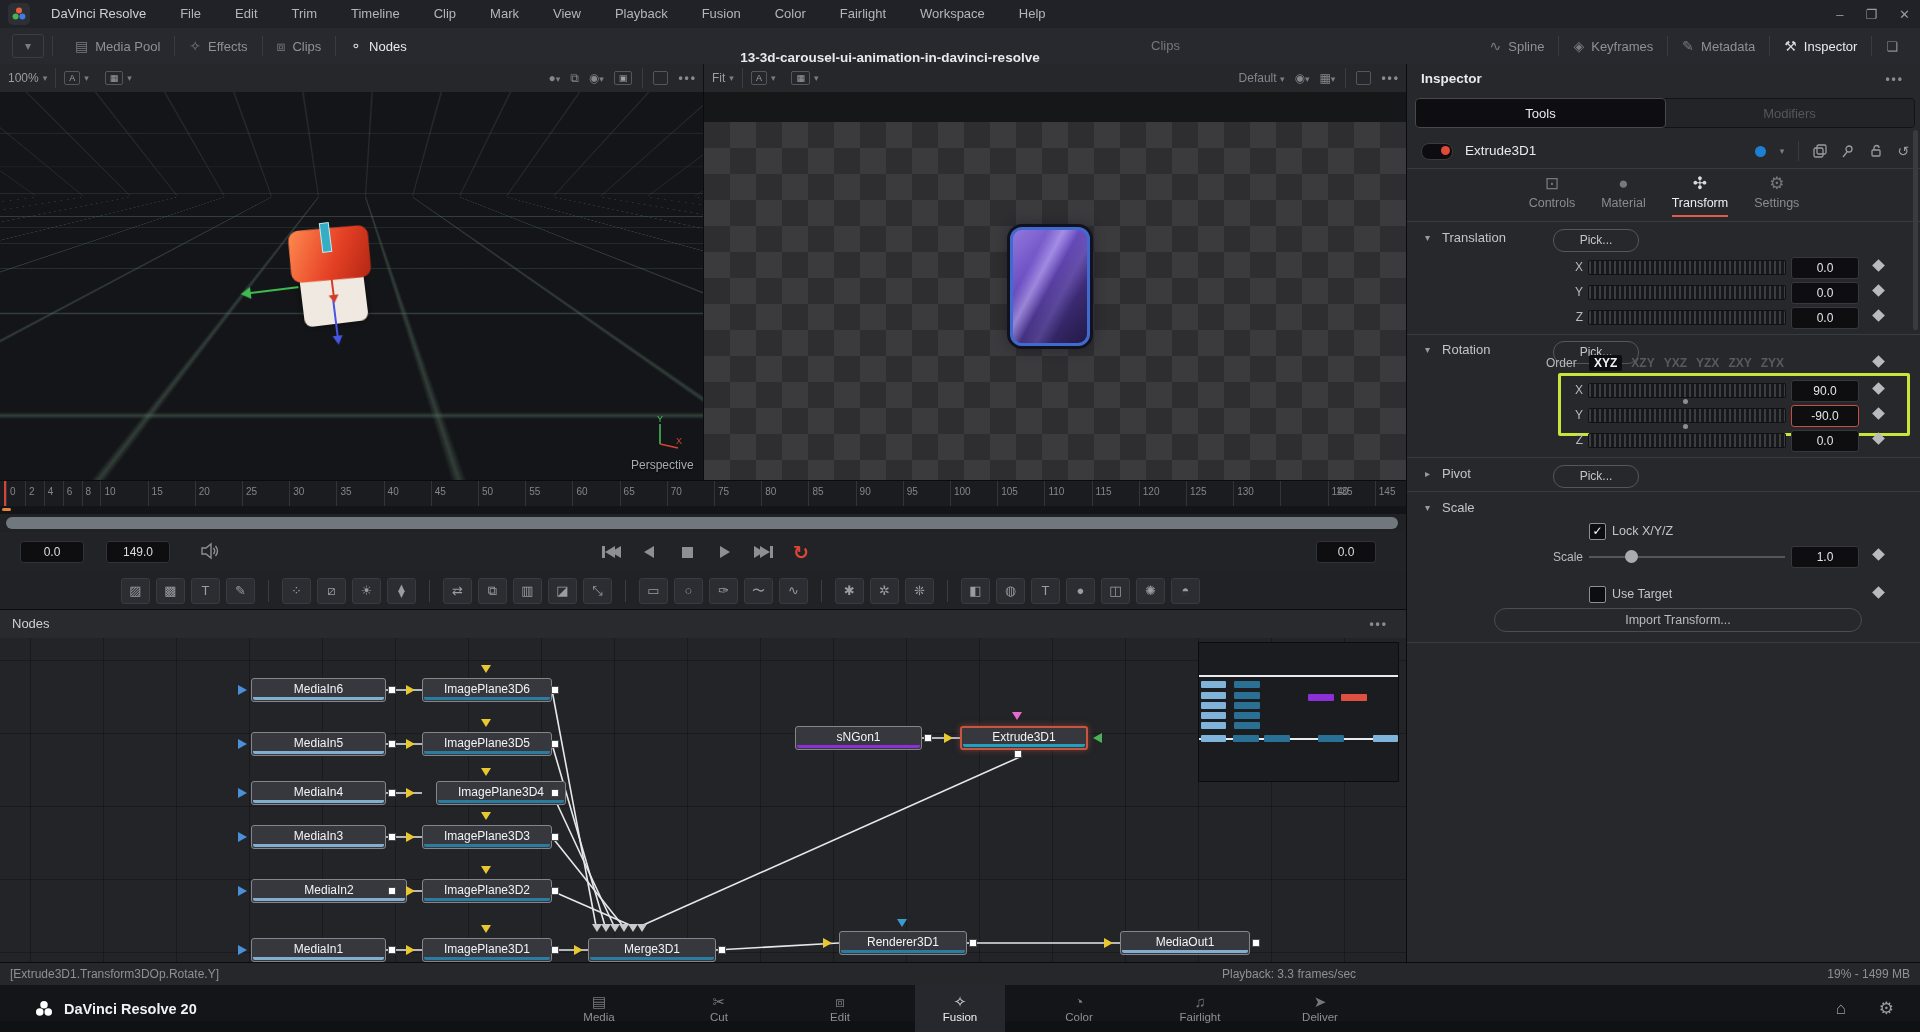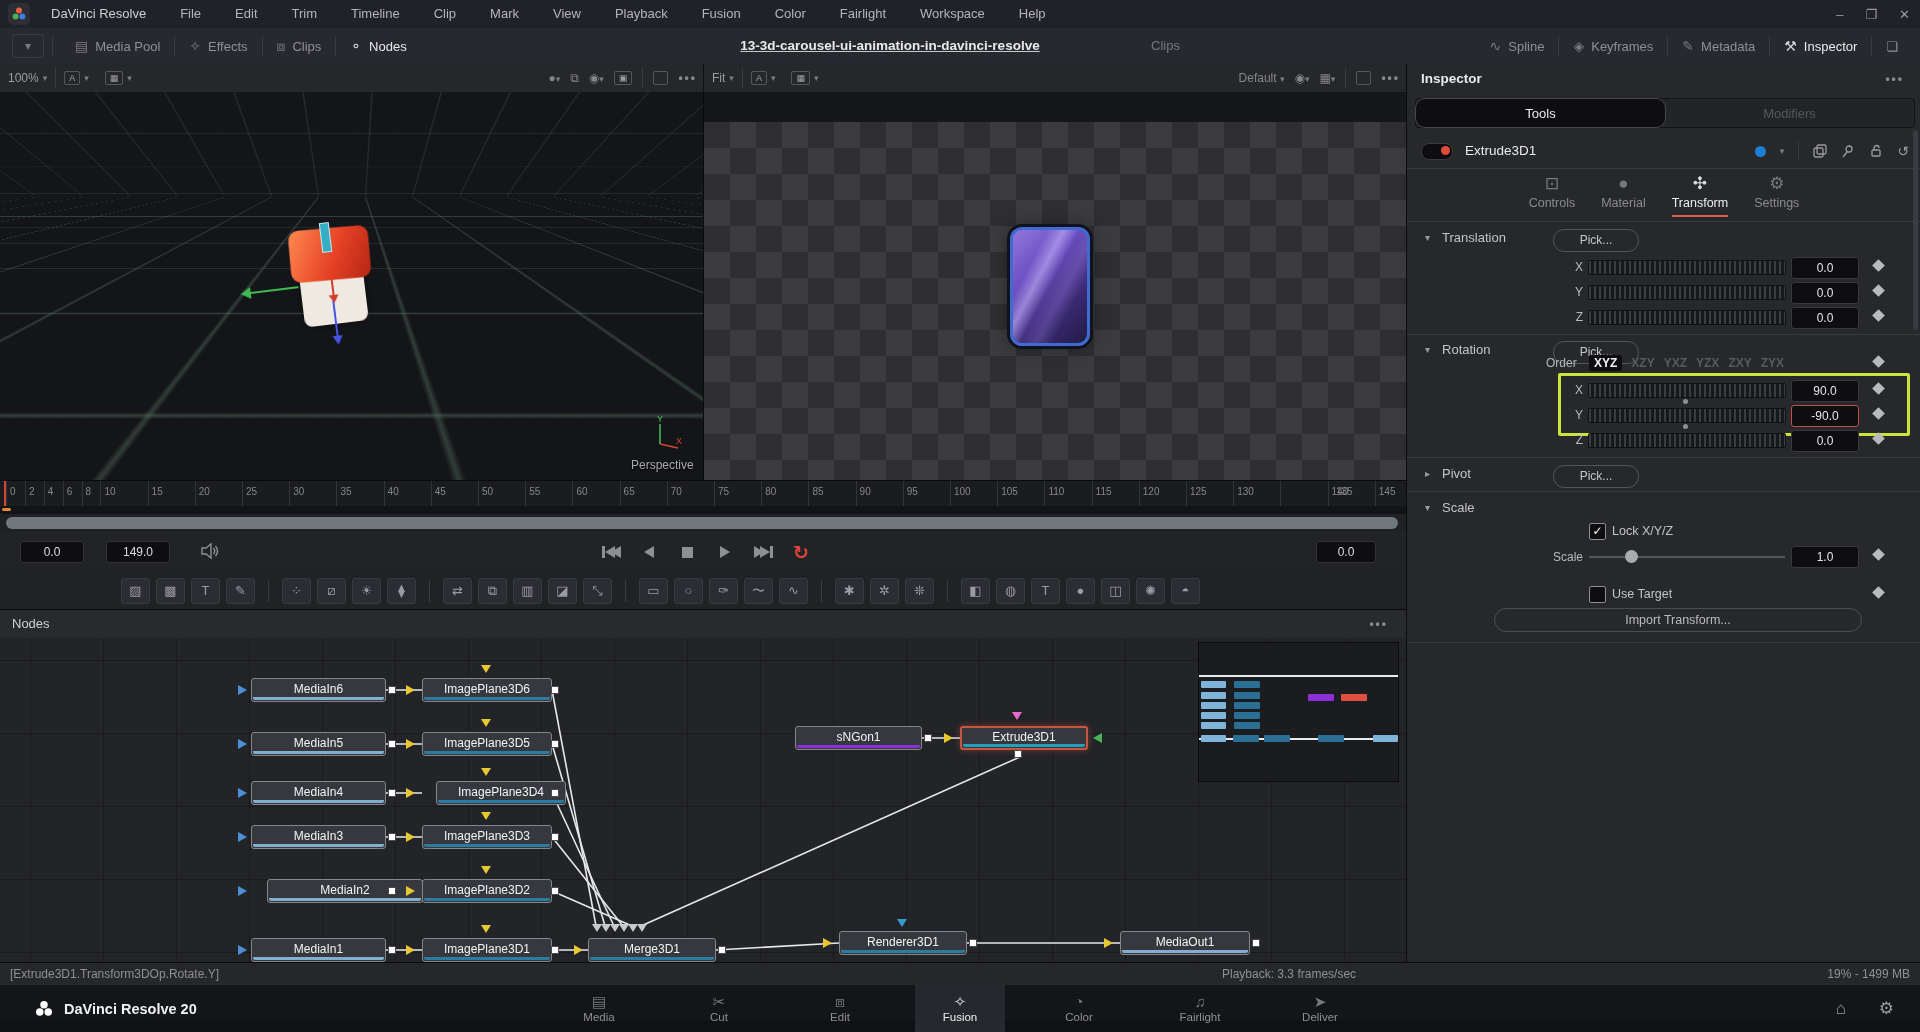--- a/index.html
+++ b/index.html
@@ -26,7 +26,7 @@
   .tb-div{width:1px;height:20px;background:#3a3b40;}
   #tb-left{left:4px;top:0;height:36px;}
   #tb-right{right:8px;top:0;height:36px;}
-  #proj-title{left:0;width:1780px;top:0;height:36px;text-align:center;line-height:36px;pointer-events:none;text-decoration:underline;}
+  #proj-title{left:0;width:1780px;top:12px;height:36px;text-align:center;line-height:36px;pointer-events:none;}
   #proj-title b{color:#e9eaec;font-size:13.5px;font-weight:bold;}
   #edited-badge{left:1151px;top:0;height:36px;line-height:36px;color:#77787d;font-size:13px;}
   #caret-box{width:30px;height:22px;border:1px solid #3c3d42;border-radius:3px;margin-left:8px;display:flex;align-items:center;justify-content:center;color:#7a7b80;}

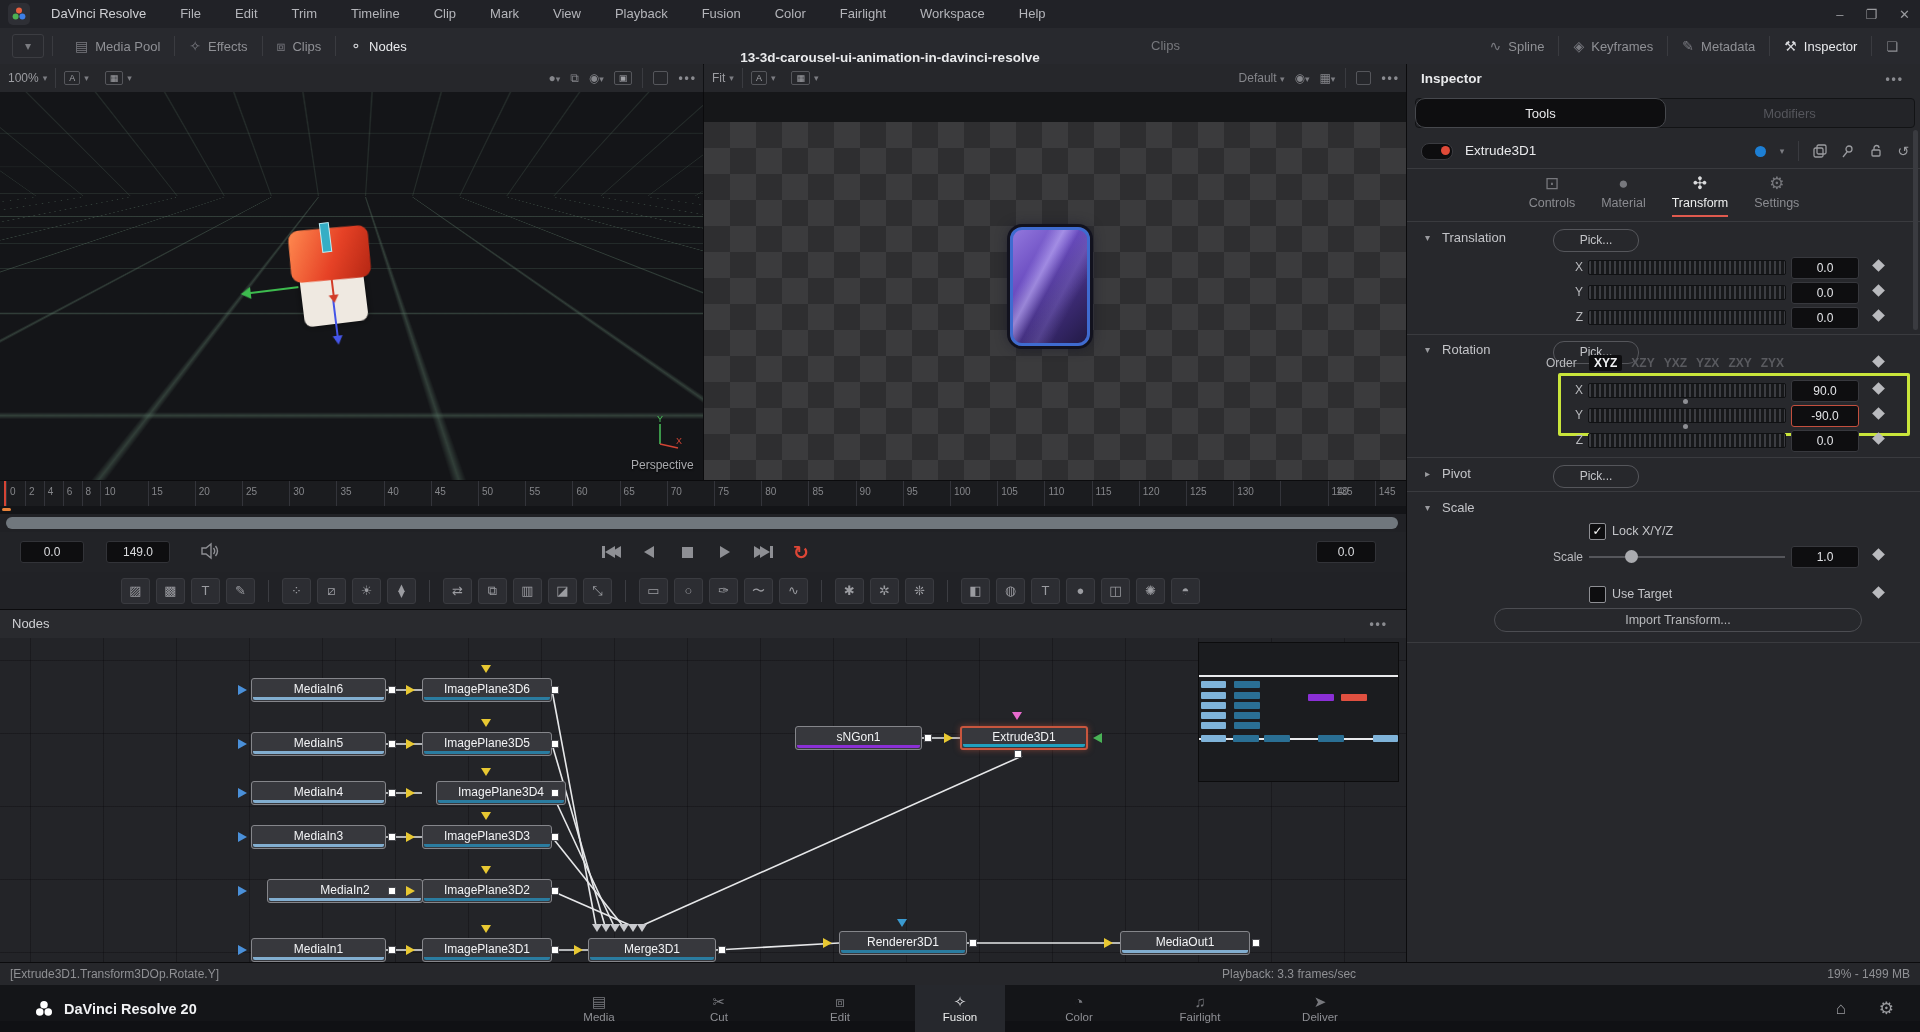--- a/index.html
+++ b/index.html
@@ -137,7 +137,7 @@
   #insp-dots{right:16px;top:0;height:30px;line-height:30px;}
   #insp-tabs{left:8px;top:34px;width:498px;height:28px;background:#232428;border:1px solid #121315;border-radius:4px;display:flex;}
   .insp-tab{flex:1;display:flex;align-items:center;justify-content:center;font-size:13px;color:#55565c;}
-  .insp-tab.active{background:#0e0e10;border:1px solid #46484d;border-radius:10px;color:#e9eaec;margin:-1px;}
+  .insp-tab.active{background:#0e0e10;border:1px solid #46484d;border-radius:4px;color:#e9eaec;margin:-1px;}
   #node-head{left:0;top:70px;width:514px;height:34px;border-bottom:1px solid #3a3b3f;}
   #node-toggle{left:14px;top:9px;width:30px;height:15px;background:#0d0d0f;border:1px solid #3a3b40;border-radius:8px;}
   #node-toggle i{position:absolute;right:2px;top:2px;width:9px;height:9px;border-radius:50%;background:#e04a38;}

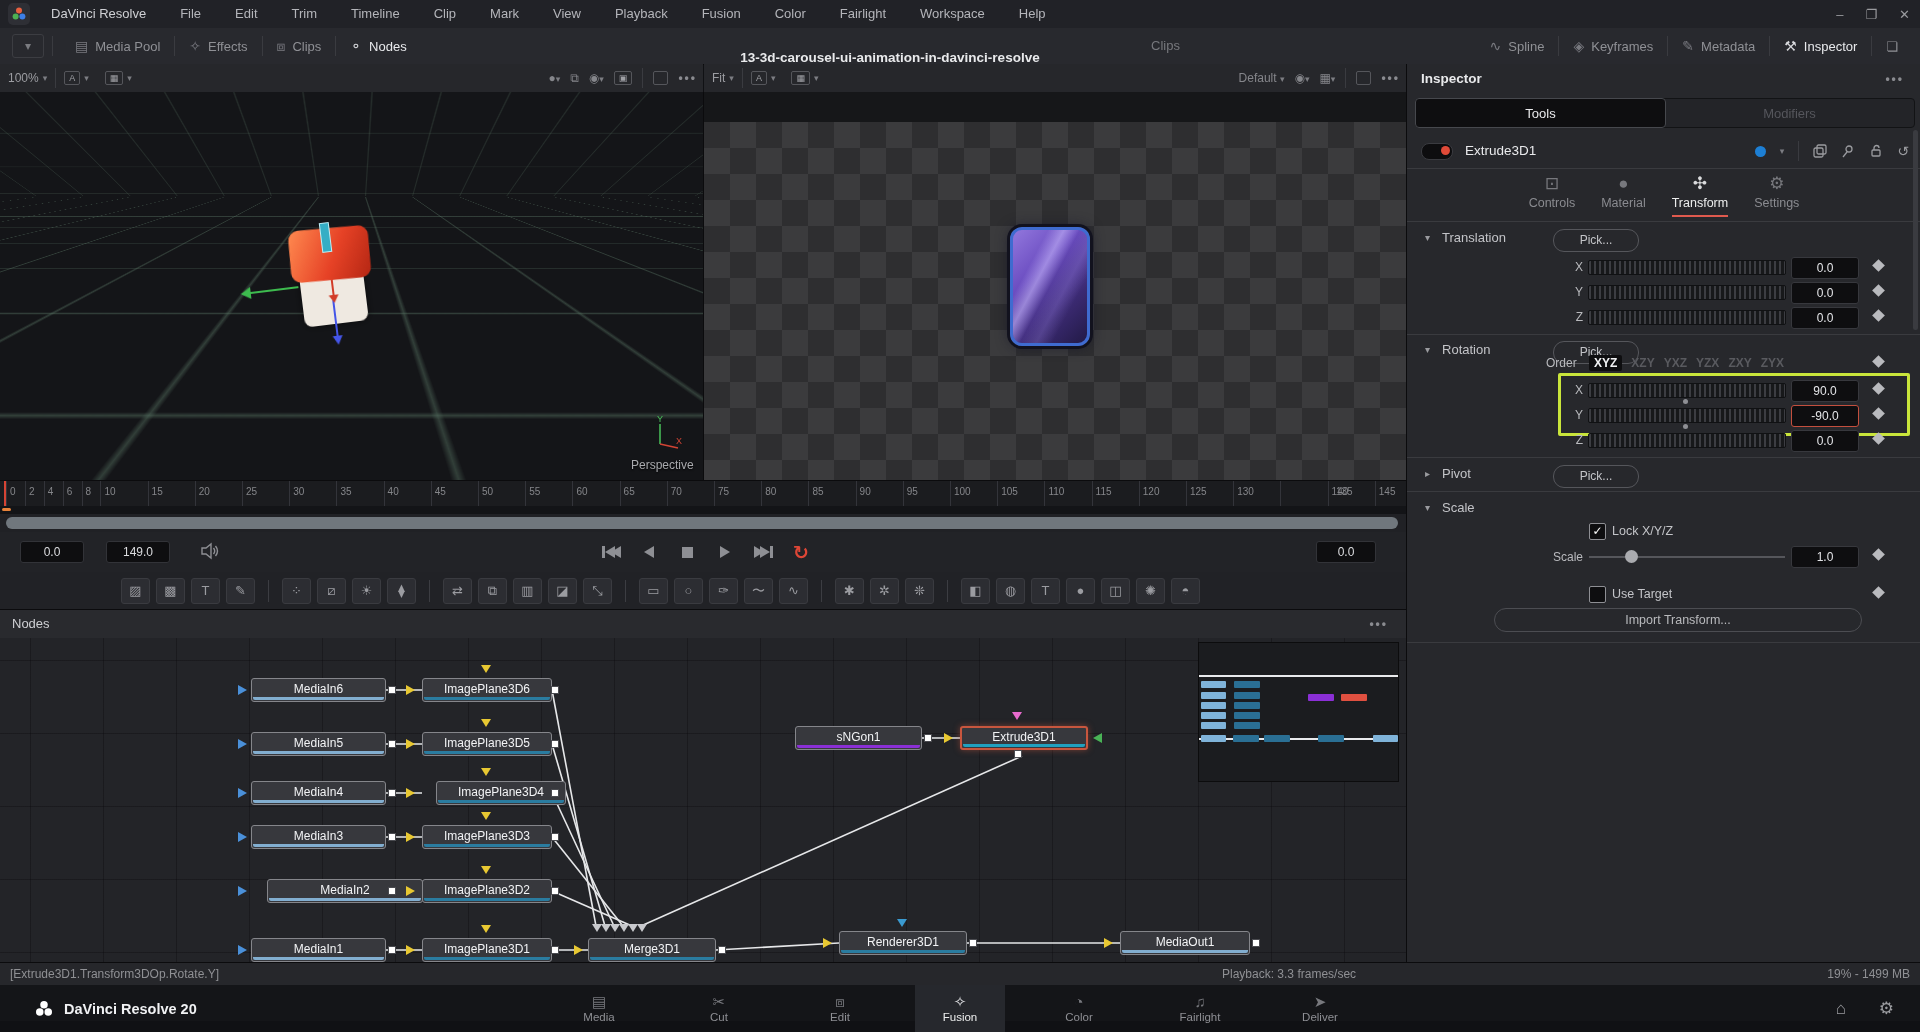--- a/index.html
+++ b/index.html
@@ -545,7 +545,7 @@
     <div class="node" style="left: 436px; top: 143px; width: 130px;"><span>ImagePlane3D4</span><div class="ul" style="background: rgb(42, 124, 160);"></div></div>
     <div class="node" style="left: 251px; top: 187px; width: 135px;"><span>MediaIn3</span><div class="ul" style="background: rgb(130, 174, 208);"></div></div>
     <div class="node" style="left: 422px; top: 187px; width: 130px;"><span>ImagePlane3D3</span><div class="ul" style="background: rgb(42, 124, 160);"></div></div>
-    <div class="node" style="left: 251px; top: 241px; width: 156px; margin-left: 16px;"><span>MediaIn2</span><div class="ul" style="background: rgb(130, 174, 208);"></div></div>
+    <div class="node" style="left: 251px; top: 241px; width: 156px;"><span>MediaIn2</span><div class="ul" style="background: rgb(130, 174, 208);"></div></div>
     <div class="node" style="left: 422px; top: 241px; width: 130px;"><span>ImagePlane3D2</span><div class="ul" style="background: rgb(42, 124, 160);"></div></div>
     <div class="node" style="left: 251px; top: 300px; width: 135px;"><span>MediaIn1</span><div class="ul" style="background: rgb(130, 174, 208);"></div></div>
     <div class="node" style="left: 422px; top: 300px; width: 130px;"><span>ImagePlane3D1</span><div class="ul" style="background: rgb(42, 124, 160);"></div></div>

